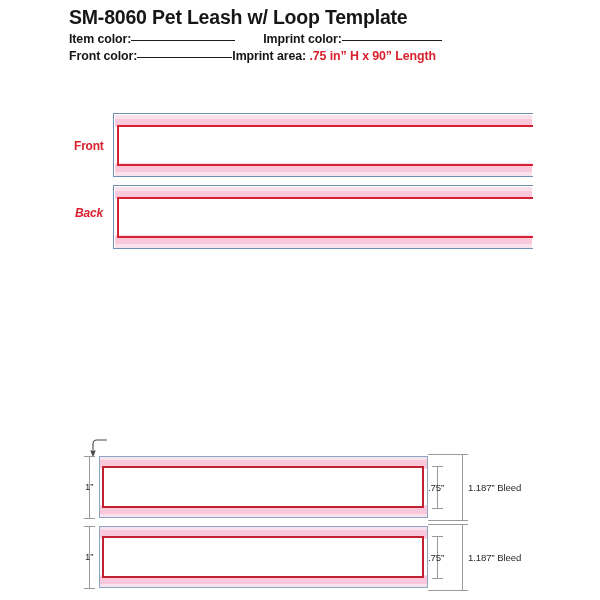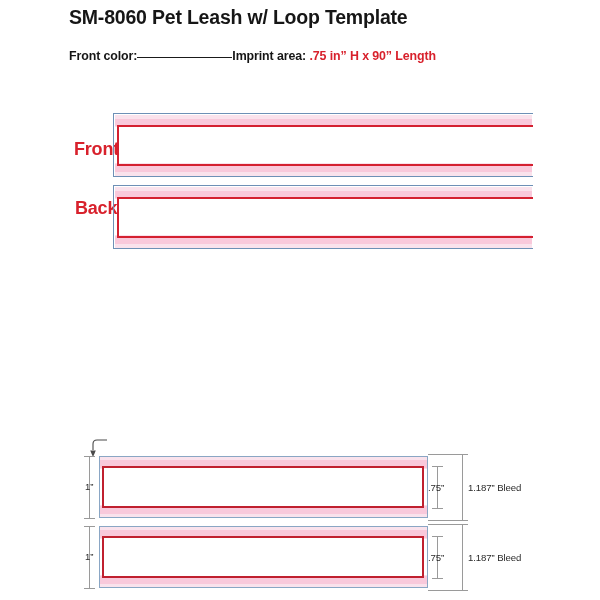--- a/index.html
+++ b/index.html
@@ -163,6 +163,9 @@
 
   <div class="hdr-title">SM-8060 Pet Leash w/ Loop Template</div>
 
+  <div class="hdr-row hdr-row-1">
+    <span>Item color:</span><span class="rule r-item"></span><span class="gap-mid"></span><span>Imprint color:</span><span class="rule r-imp"></span>
+  </div>
 
   <div class="hdr-row hdr-row-2">
     <span>Front color:</span><span class="rule r-bleed"></span><span>Imprint area:</span>

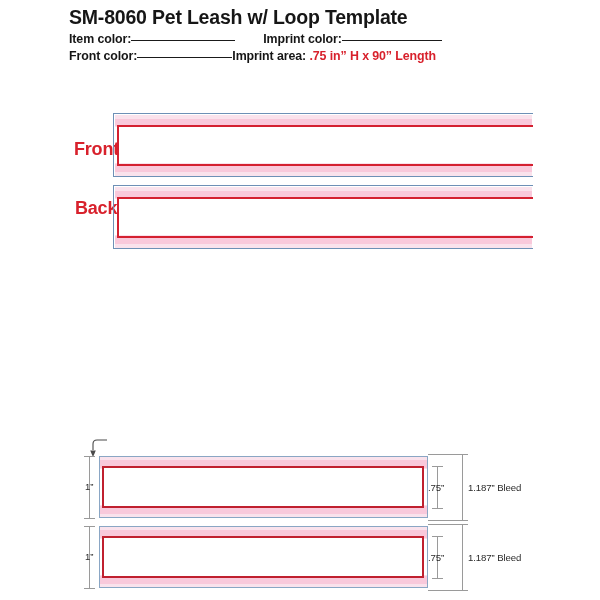--- a/index.html
+++ b/index.html
@@ -56,7 +56,7 @@
   
   .fb-label {
     position: absolute;
-    font-size: 18px;
+    font-size: 12px;
     font-weight: bold;
     color: #d8212c;
     letter-spacing: -0.2px;

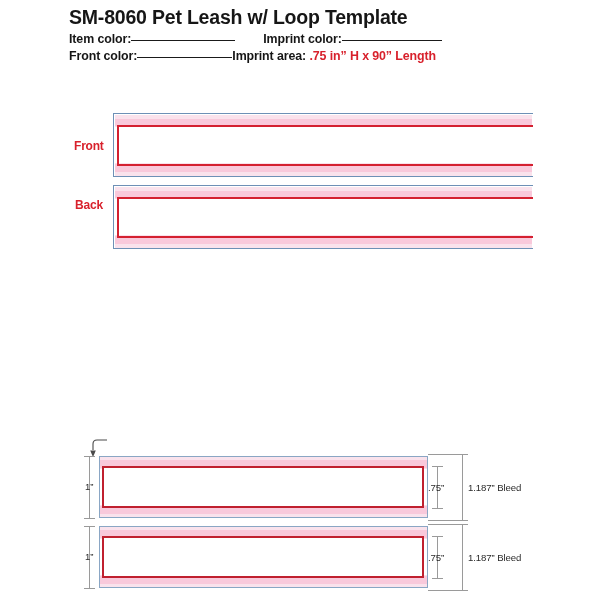--- a/index.html
+++ b/index.html
@@ -62,7 +62,7 @@
     letter-spacing: -0.2px;
   }
   .fb-front { left: 74px; top: 139px; }
-  .fb-back  { left: 75px; top: 198px; }
+  .fb-back  { left: 75px; top: 206px; font-style: italic; }
 
   
   .strip {

